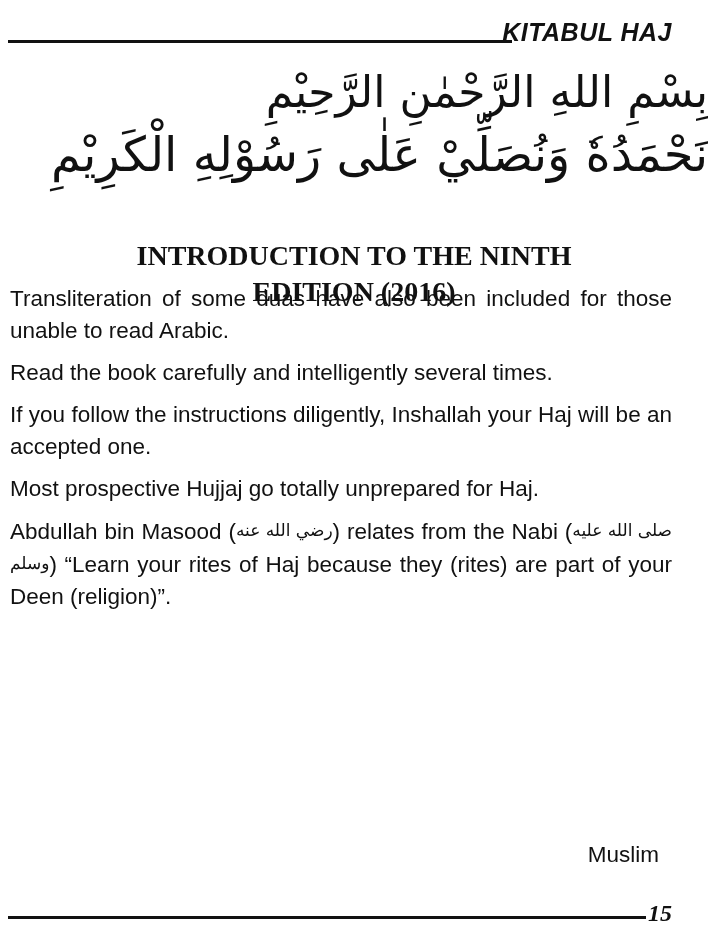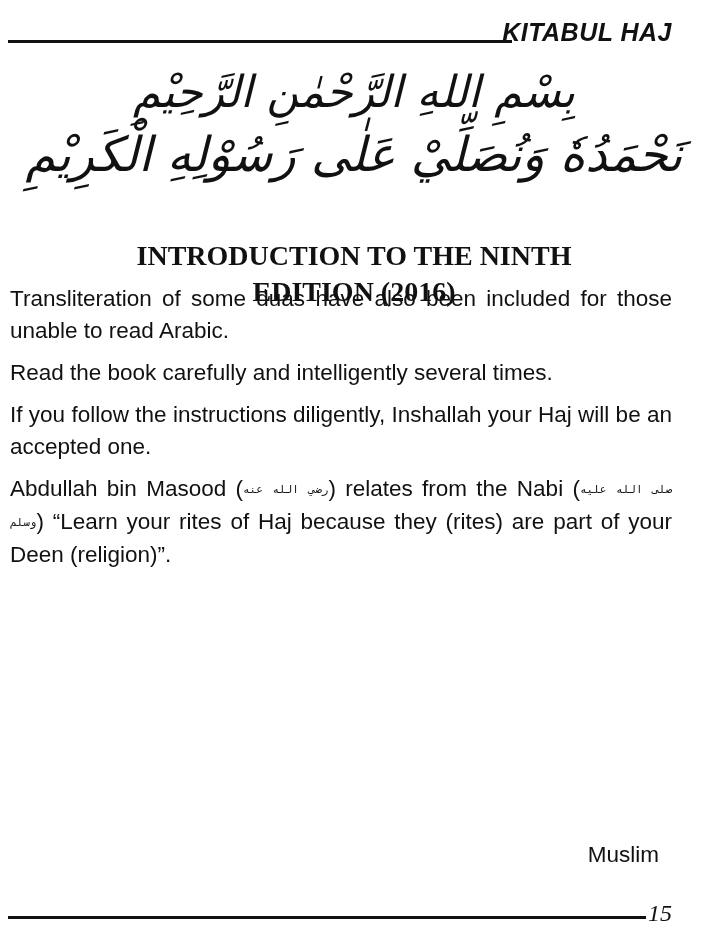--- a/index.html
+++ b/index.html
@@ -7,7 +7,7 @@
     .header { position: absolute; left: 8px; top: 14px; width: 664px; height: 32px; }
     .header-rule { position: absolute; left: 0; top: 26px; width: 504px; height: 3px; background: #111; }
     .header-title { position: absolute; right: 0; top: 4px; font-family: "Liberation Sans", sans-serif; font-weight: bold; font-style: italic; font-size: 25px; letter-spacing: 0.5px; }
-    .arabic { position: absolute; left: 0; width: 708px; text-align: center; font-family: "DejaVu Sans", sans-serif; direction: rtl; color: #111; font-style: italic; }
+    .arabic { position: absolute; left: 0; width: 708px; font-family: "DejaVu Sans", sans-serif; direction: rtl; color: #111; }
     .arabic-1 { top: 62px; font-size: 44px; line-height: 60px; }
     .arabic-2 { top: 122px; font-size: 48px; line-height: 64px; }
     .heading { position: absolute; left: 40px; top: 203px; width: 628px; text-align: center; font-family: "Liberation Serif", serif; font-weight: bold; font-size: 28px; line-height: 36px; margin-top: 35px; }

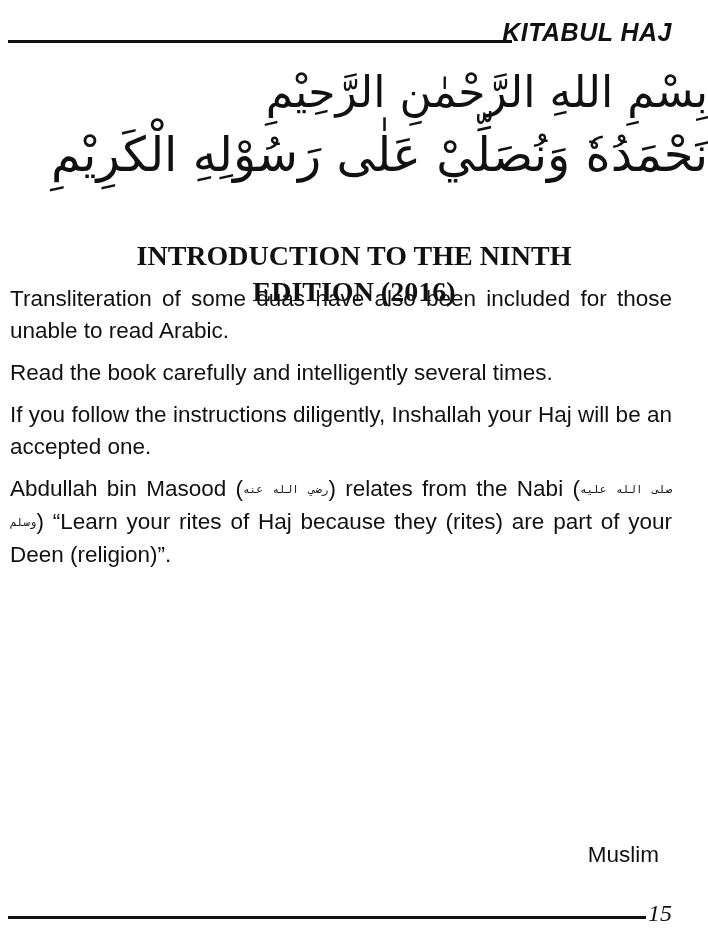--- a/index.html
+++ b/index.html
@@ -38,6 +38,7 @@
   <p>Transliteration of some duas have also been included for those unable to read Arabic.</p>
   <p>Read the book carefully and intelligently several times.</p>
   <p>If you follow the instructions diligently, Inshallah your Haj will be an accepted one.</p>
+  <p>Most prospective Hujjaj go totally unprepared for Haj.</p>
   <p><span>Abdullah bin Masood (</span><span class="hon">رضي الله عنه</span><span>) relates from the Nabi (</span><span class="hon">صلى الله عليه وسلم</span><span>) “Learn your rites of Haj because they (rites) are part of your Deen (religion)”.</span></p>
 </div>
 

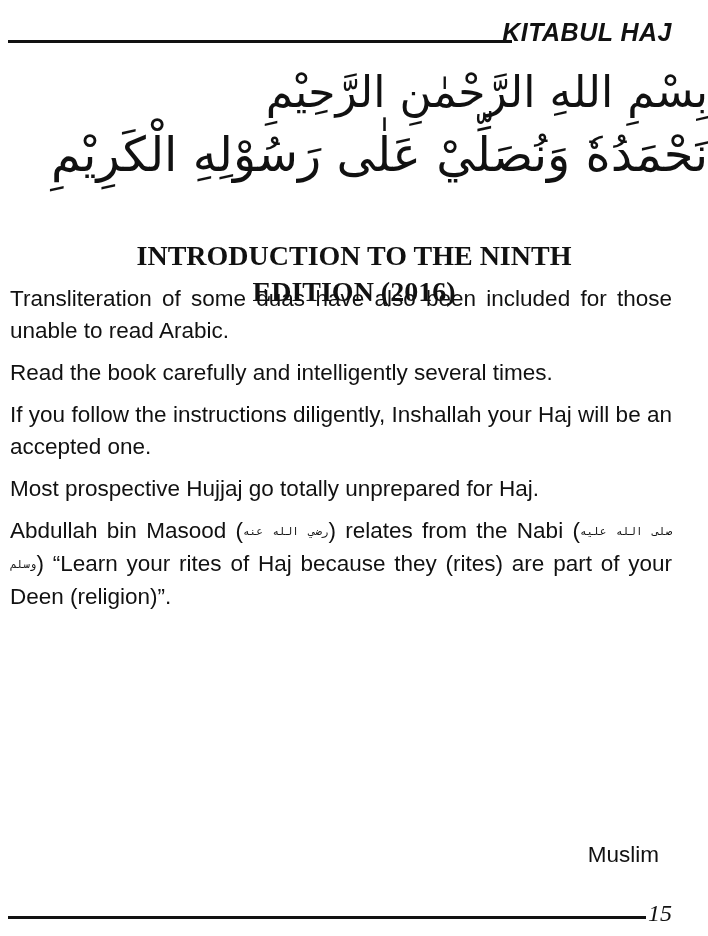--- a/index.html
+++ b/index.html
@@ -13,7 +13,7 @@
     .heading { position: absolute; left: 40px; top: 203px; width: 628px; text-align: center; font-family: "Liberation Serif", serif; font-weight: bold; font-size: 28px; line-height: 36px; margin-top: 35px; }
     .body-text { position: absolute; left: 10px; top: 283px; width: 662px; font-family: "Liberation Sans", sans-serif; font-size: 22.5px; line-height: 32px; }
     .body-text p { margin: 0 0 10px 0; text-align: justify; }
-    .hon { font-family: Liberation Mono, monospace; font-size: 11px; vertical-align: 3px; }
+    .hon { font-family: Liberation Sans, sans-serif; font-size: 17px; vertical-align: 3px; }
     .source { position: absolute; right: 49px; top: 842px; font-family: "Liberation Sans", sans-serif; font-size: 22.5px; }
     .footer-rule { position: absolute; left: 8px; top: 916px; width: 638px; height: 3px; background: #111; }
     .page-number { position: absolute; right: 36px; top: 900px; font-family: "Liberation Serif", serif; font-style: italic; font-size: 24px; }

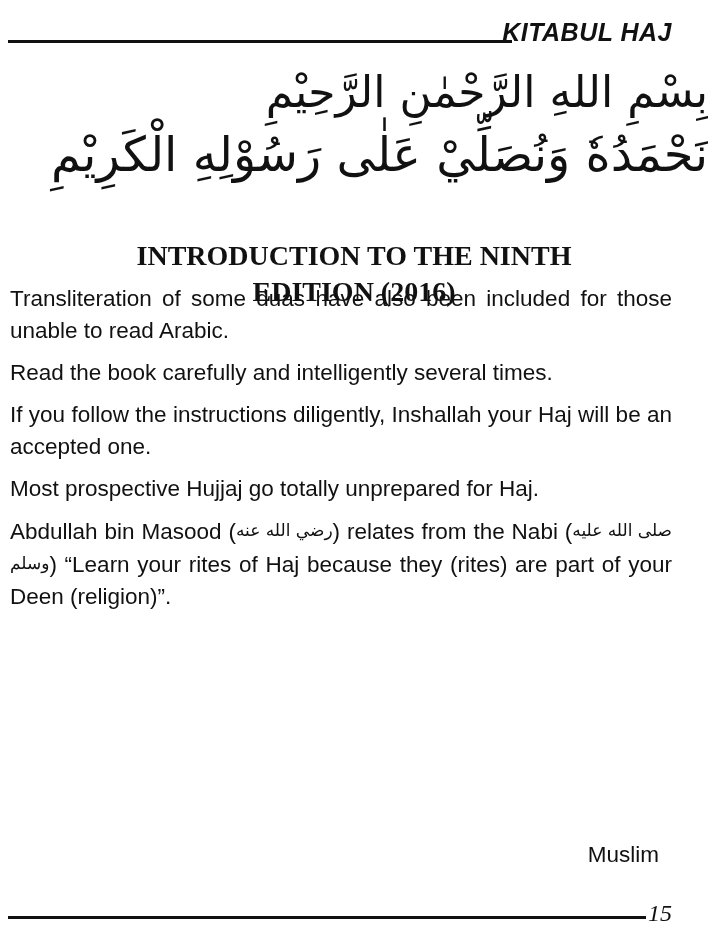--- a/index.html
+++ b/index.html
@@ -16,7 +16,7 @@
     .hon { font-family: Liberation Sans, sans-serif; font-size: 17px; vertical-align: 3px; }
     .source { position: absolute; right: 49px; top: 842px; font-family: "Liberation Sans", sans-serif; font-size: 22.5px; }
     .footer-rule { position: absolute; left: 8px; top: 916px; width: 638px; height: 3px; background: #111; }
-    .page-number { position: absolute; right: 36px; top: 900px; font-family: "Liberation Serif", serif; font-style: italic; font-size: 24px; }
+    .page-number { position: absolute; right: 36px; top: 900px; font-family: "Liberation Serif", serif; font-style: italic; font-size: 24px; font-weight: bold; }
   </style>
 </head>
 <body>

